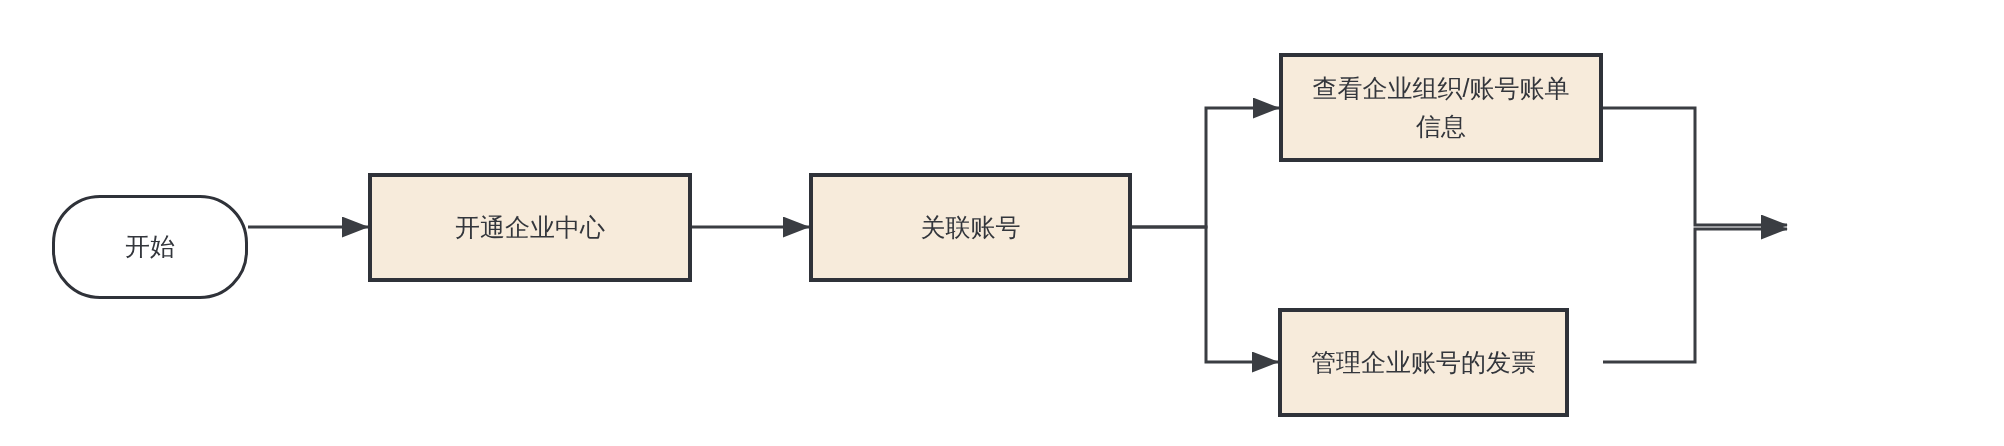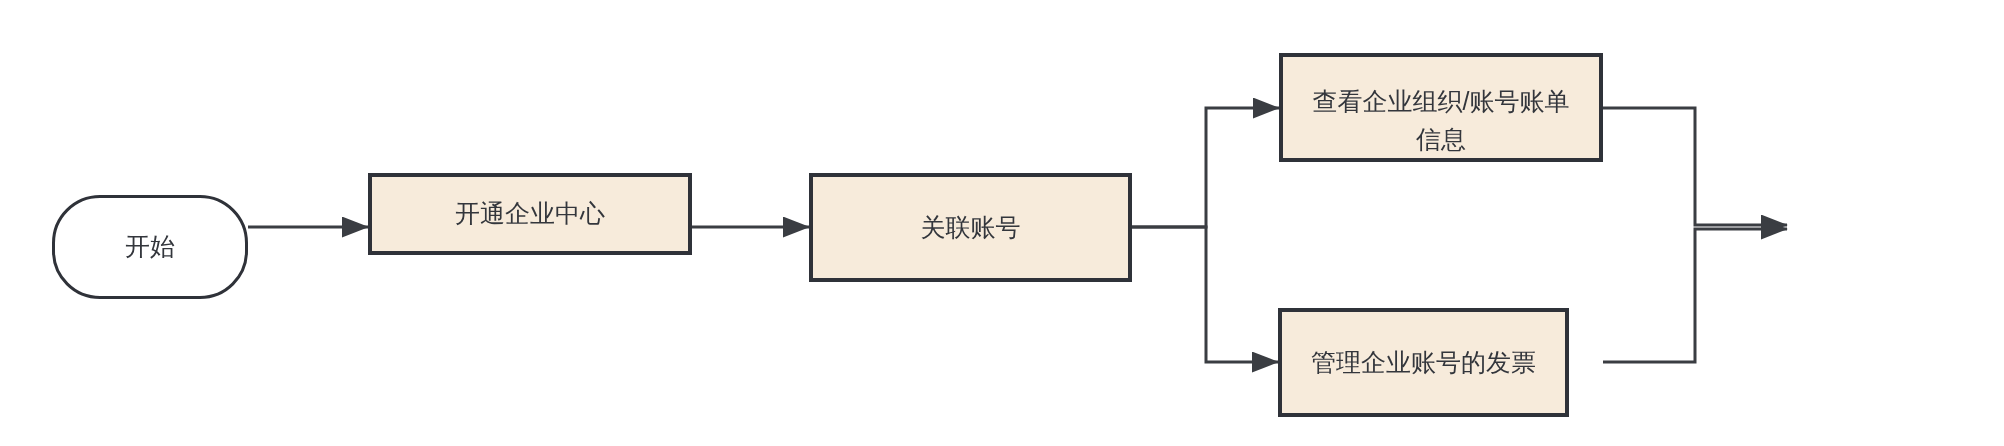--- a/index.html
+++ b/index.html
@@ -55,7 +55,7 @@
   .n-start          { left: 52px;   top: 175px; width: 196px; height: 104px; margin-top: 20px; }
   .n-open-center    { left: 368px;  top: 173px; width: 324px; height: 82px; }
   .n-link-account   { left: 809px;  top: 173px; width: 323px; height: 109px; }
-  .n-view-billing   { left: 1279px; top: 53px;  width: 324px; height: 109px; align-items: flex-end; }
+  .n-view-billing   { left: 1279px; top: 53px;  width: 324px; height: 109px; }
   .n-manage-invoice { left: 1278px; top: 308px; width: 291px; height: 109px; }
   .n-end            { left: 1787px; top: 177px; width: 205px; height: 101px; border-radius: 46px; }
   .label-narrow { display: inline-block; max-width: 272px; }

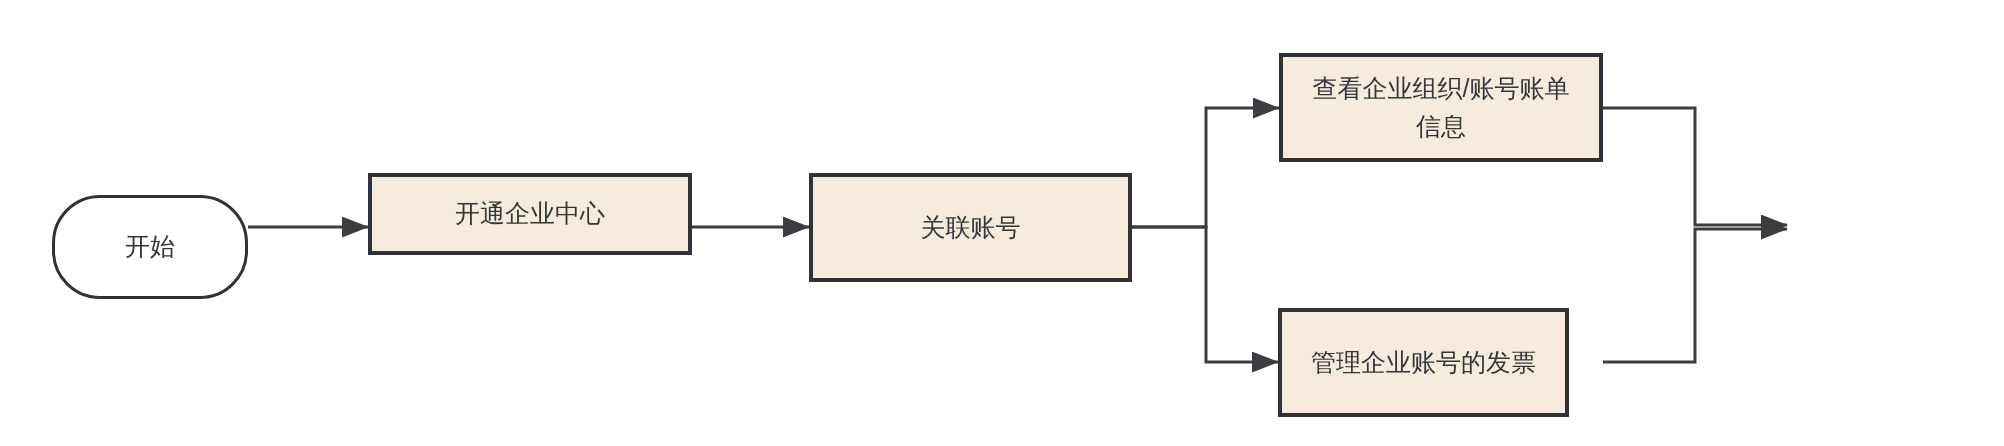--- a/index.html
+++ b/index.html
@@ -53,7 +53,7 @@
   }
   
   .n-start          { left: 52px;   top: 175px; width: 196px; height: 104px; margin-top: 20px; }
-  .n-open-center    { left: 368px;  top: 173px; width: 324px; height: 82px; }
+  .n-open-center    { left: 368px;  top: 173px; width: 324px; height: 109px; }
   .n-link-account   { left: 809px;  top: 173px; width: 323px; height: 109px; }
   .n-view-billing   { left: 1279px; top: 53px;  width: 324px; height: 109px; }
   .n-manage-invoice { left: 1278px; top: 308px; width: 291px; height: 109px; }

